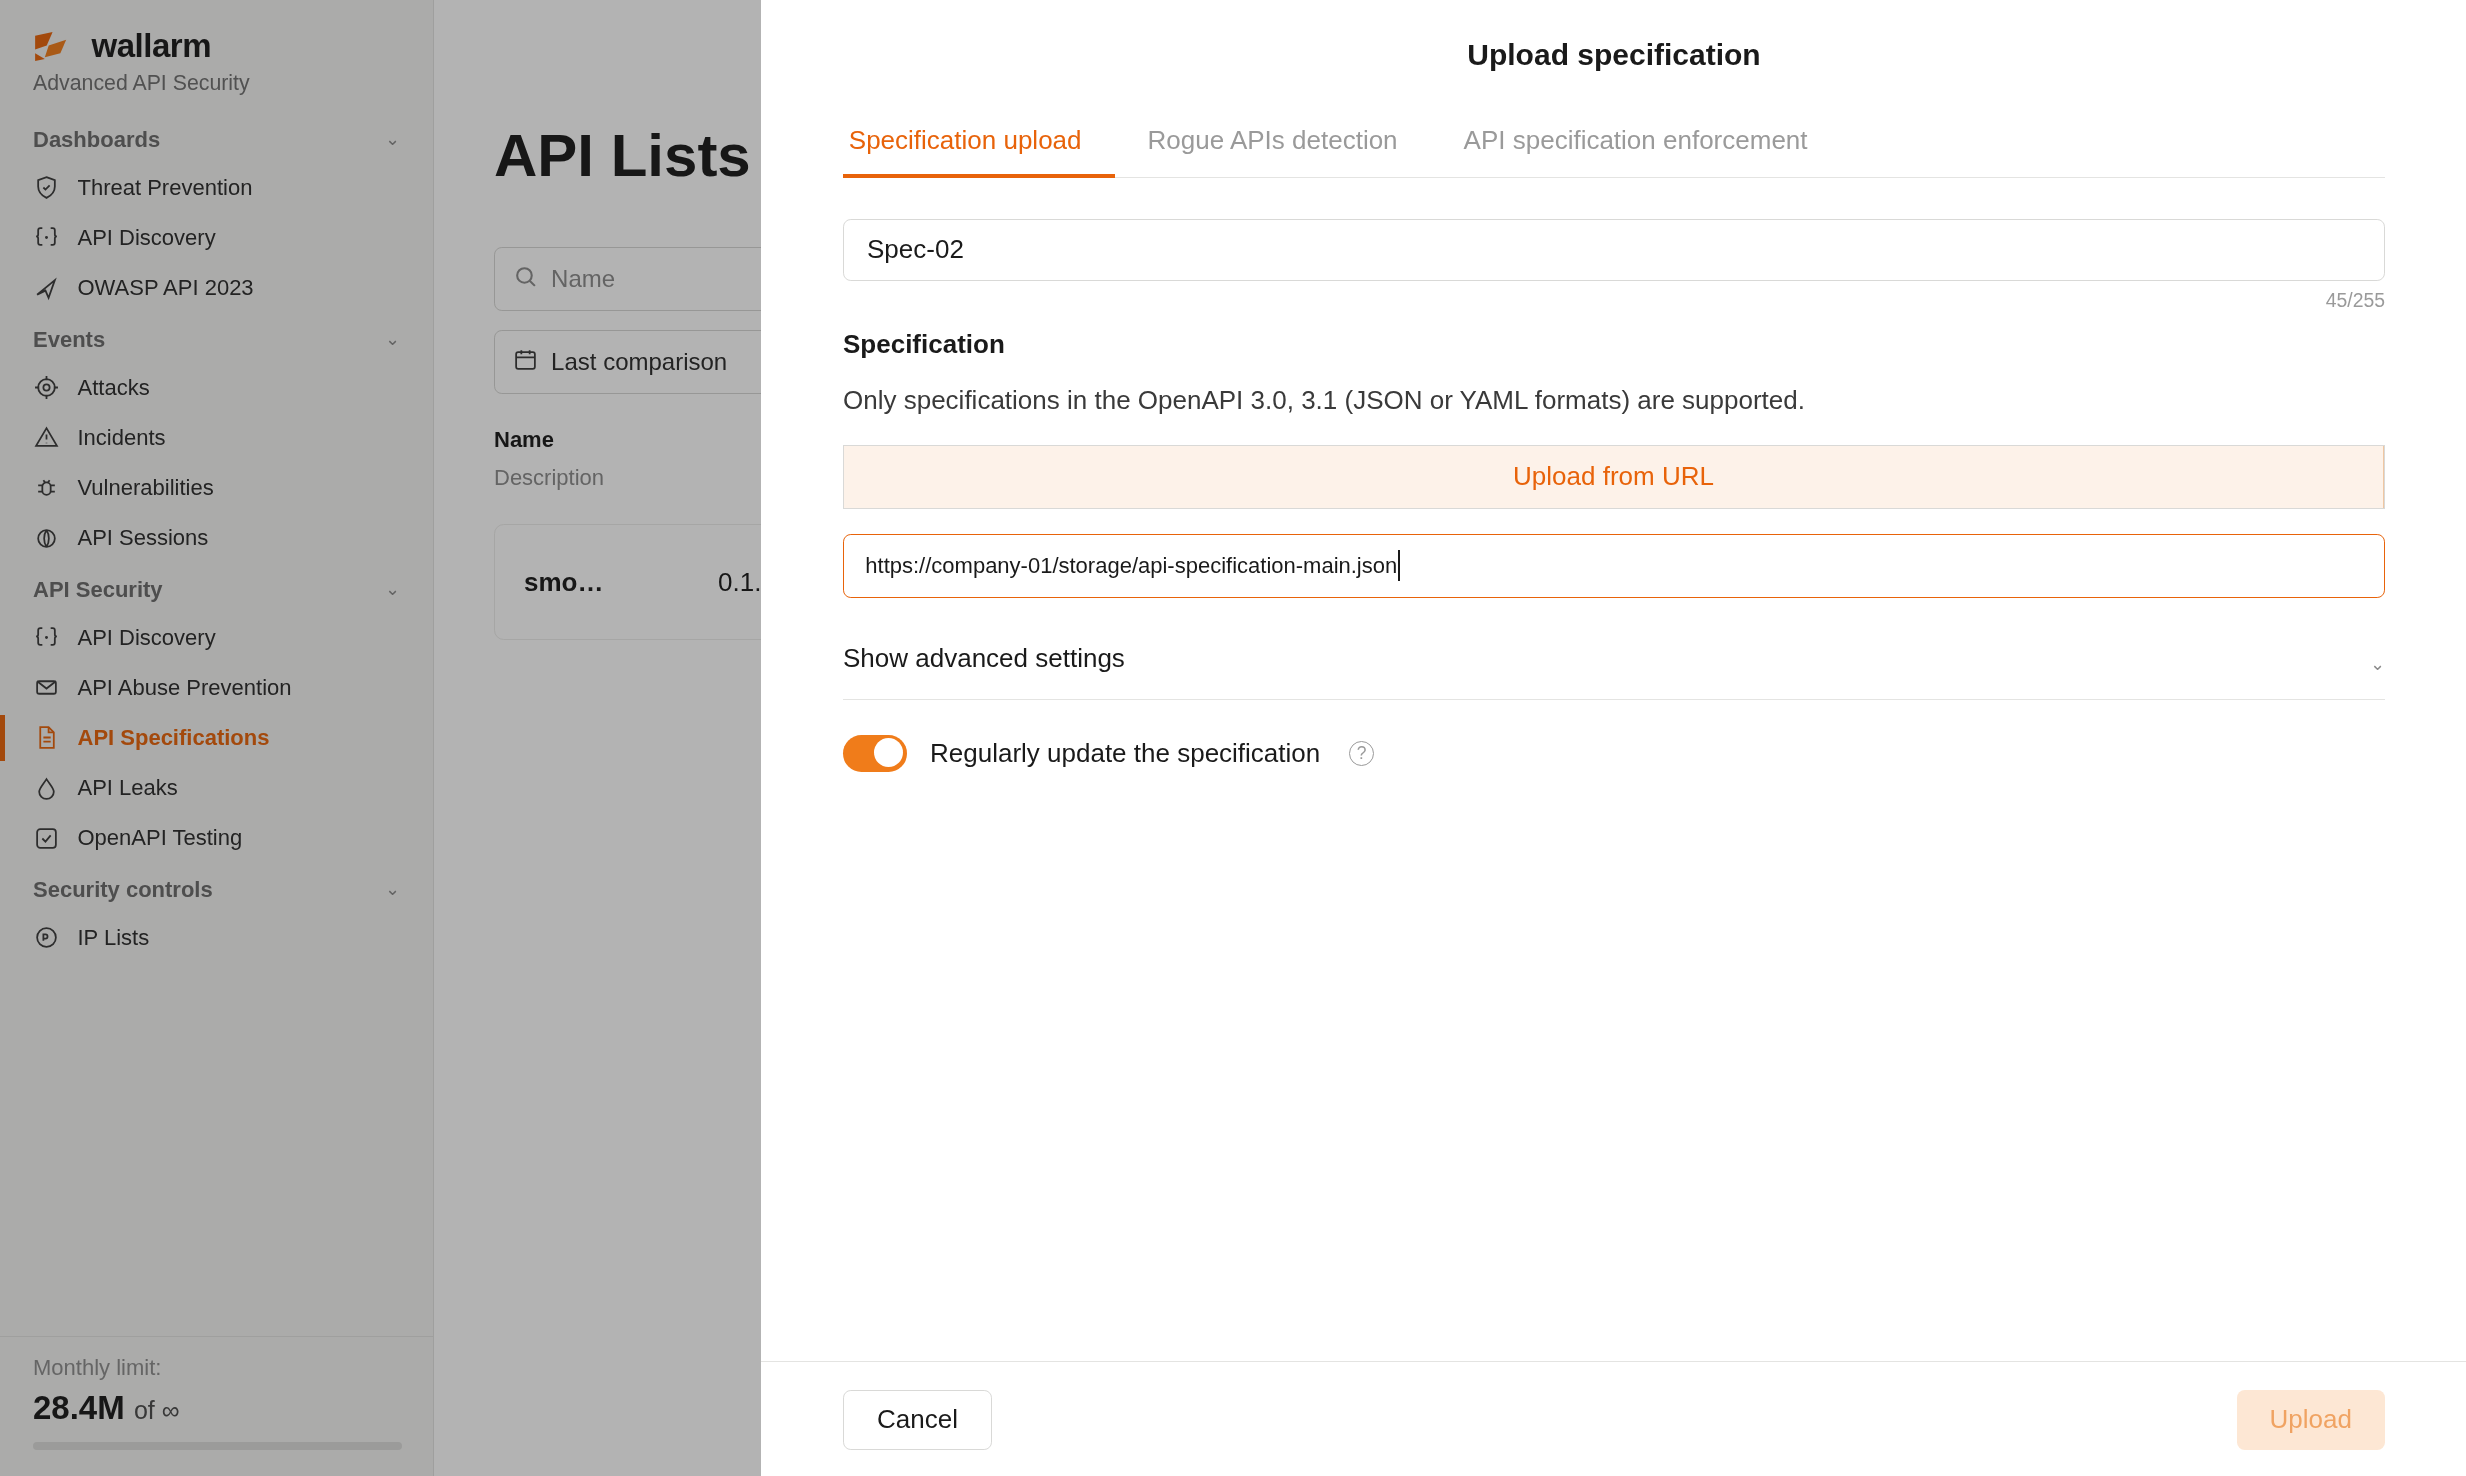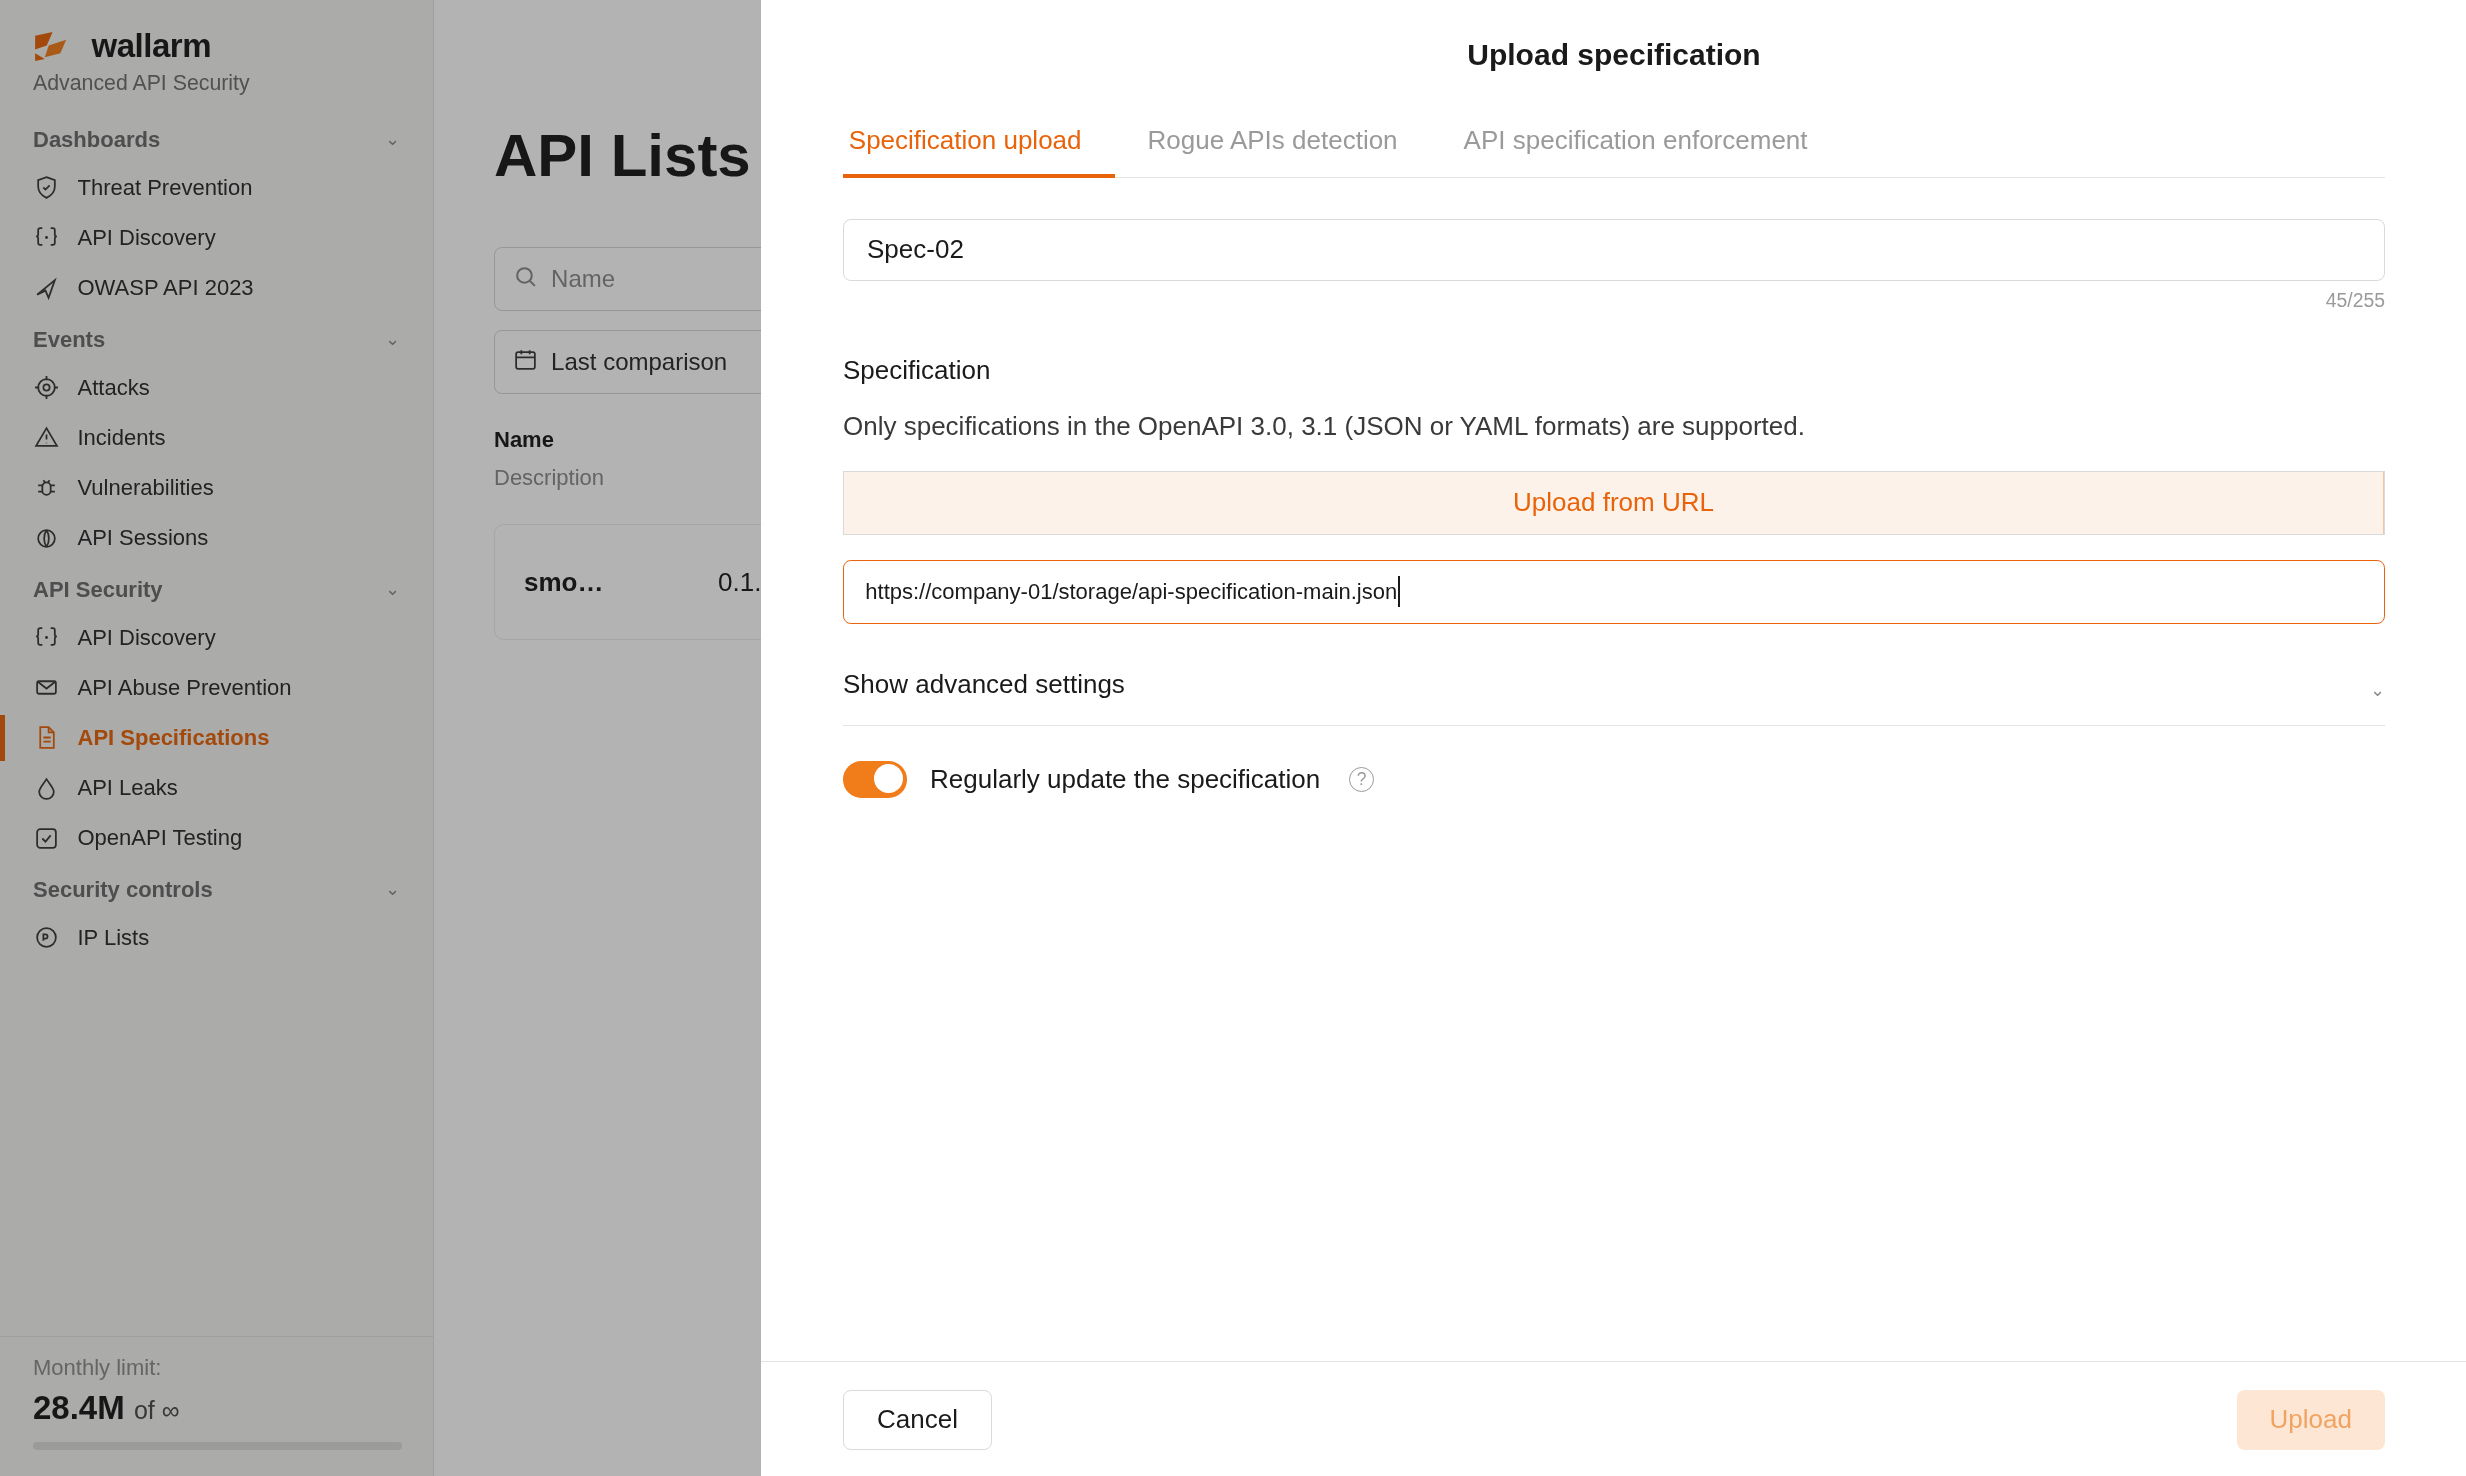--- a/index.html
+++ b/index.html
@@ -159,7 +159,7 @@
     text-align: right; font-size: 19.4px; color: #9a9a9a; margin-top: 7.8px;
   }
   .section-title {
-    margin-top: 43px; font-size: 26px; font-weight: normal; color: #1a1a1a;
+    margin-top: 17px; font-size: 26px; font-weight: bold; color: #1a1a1a;
   }
   .section-note {
     margin-top: 25px; font-size: 26px; color: #3a3a3a;

